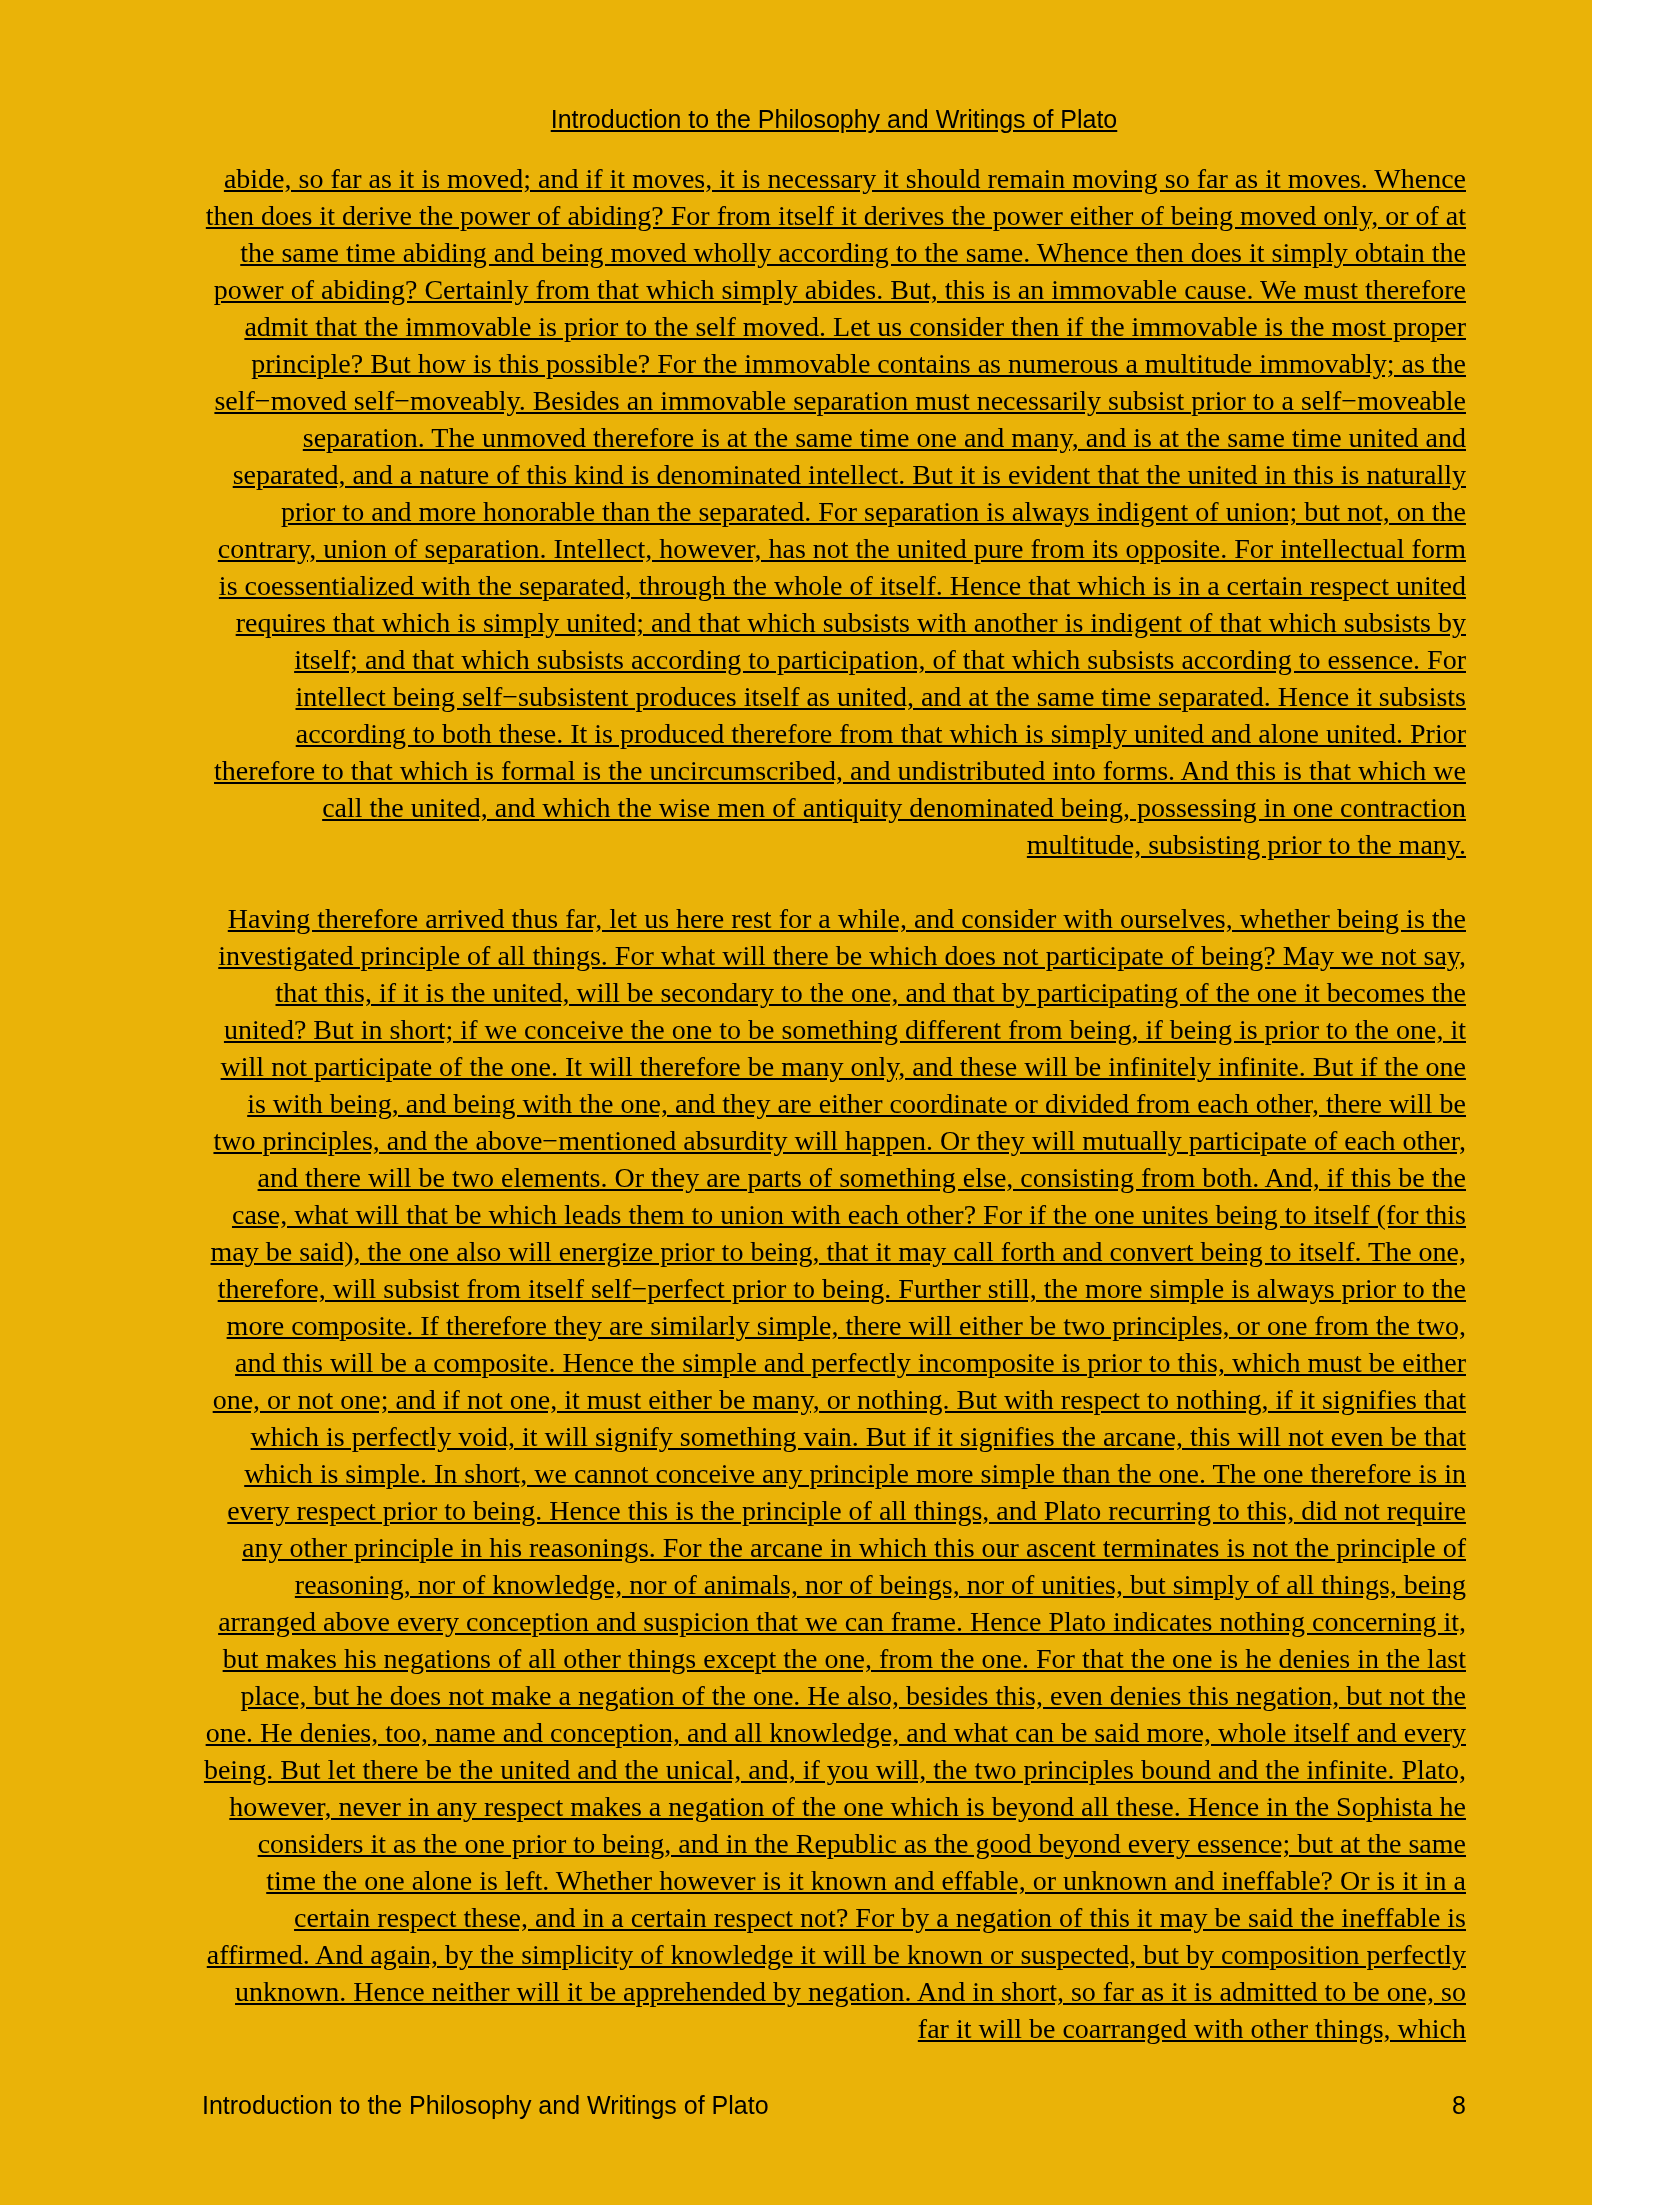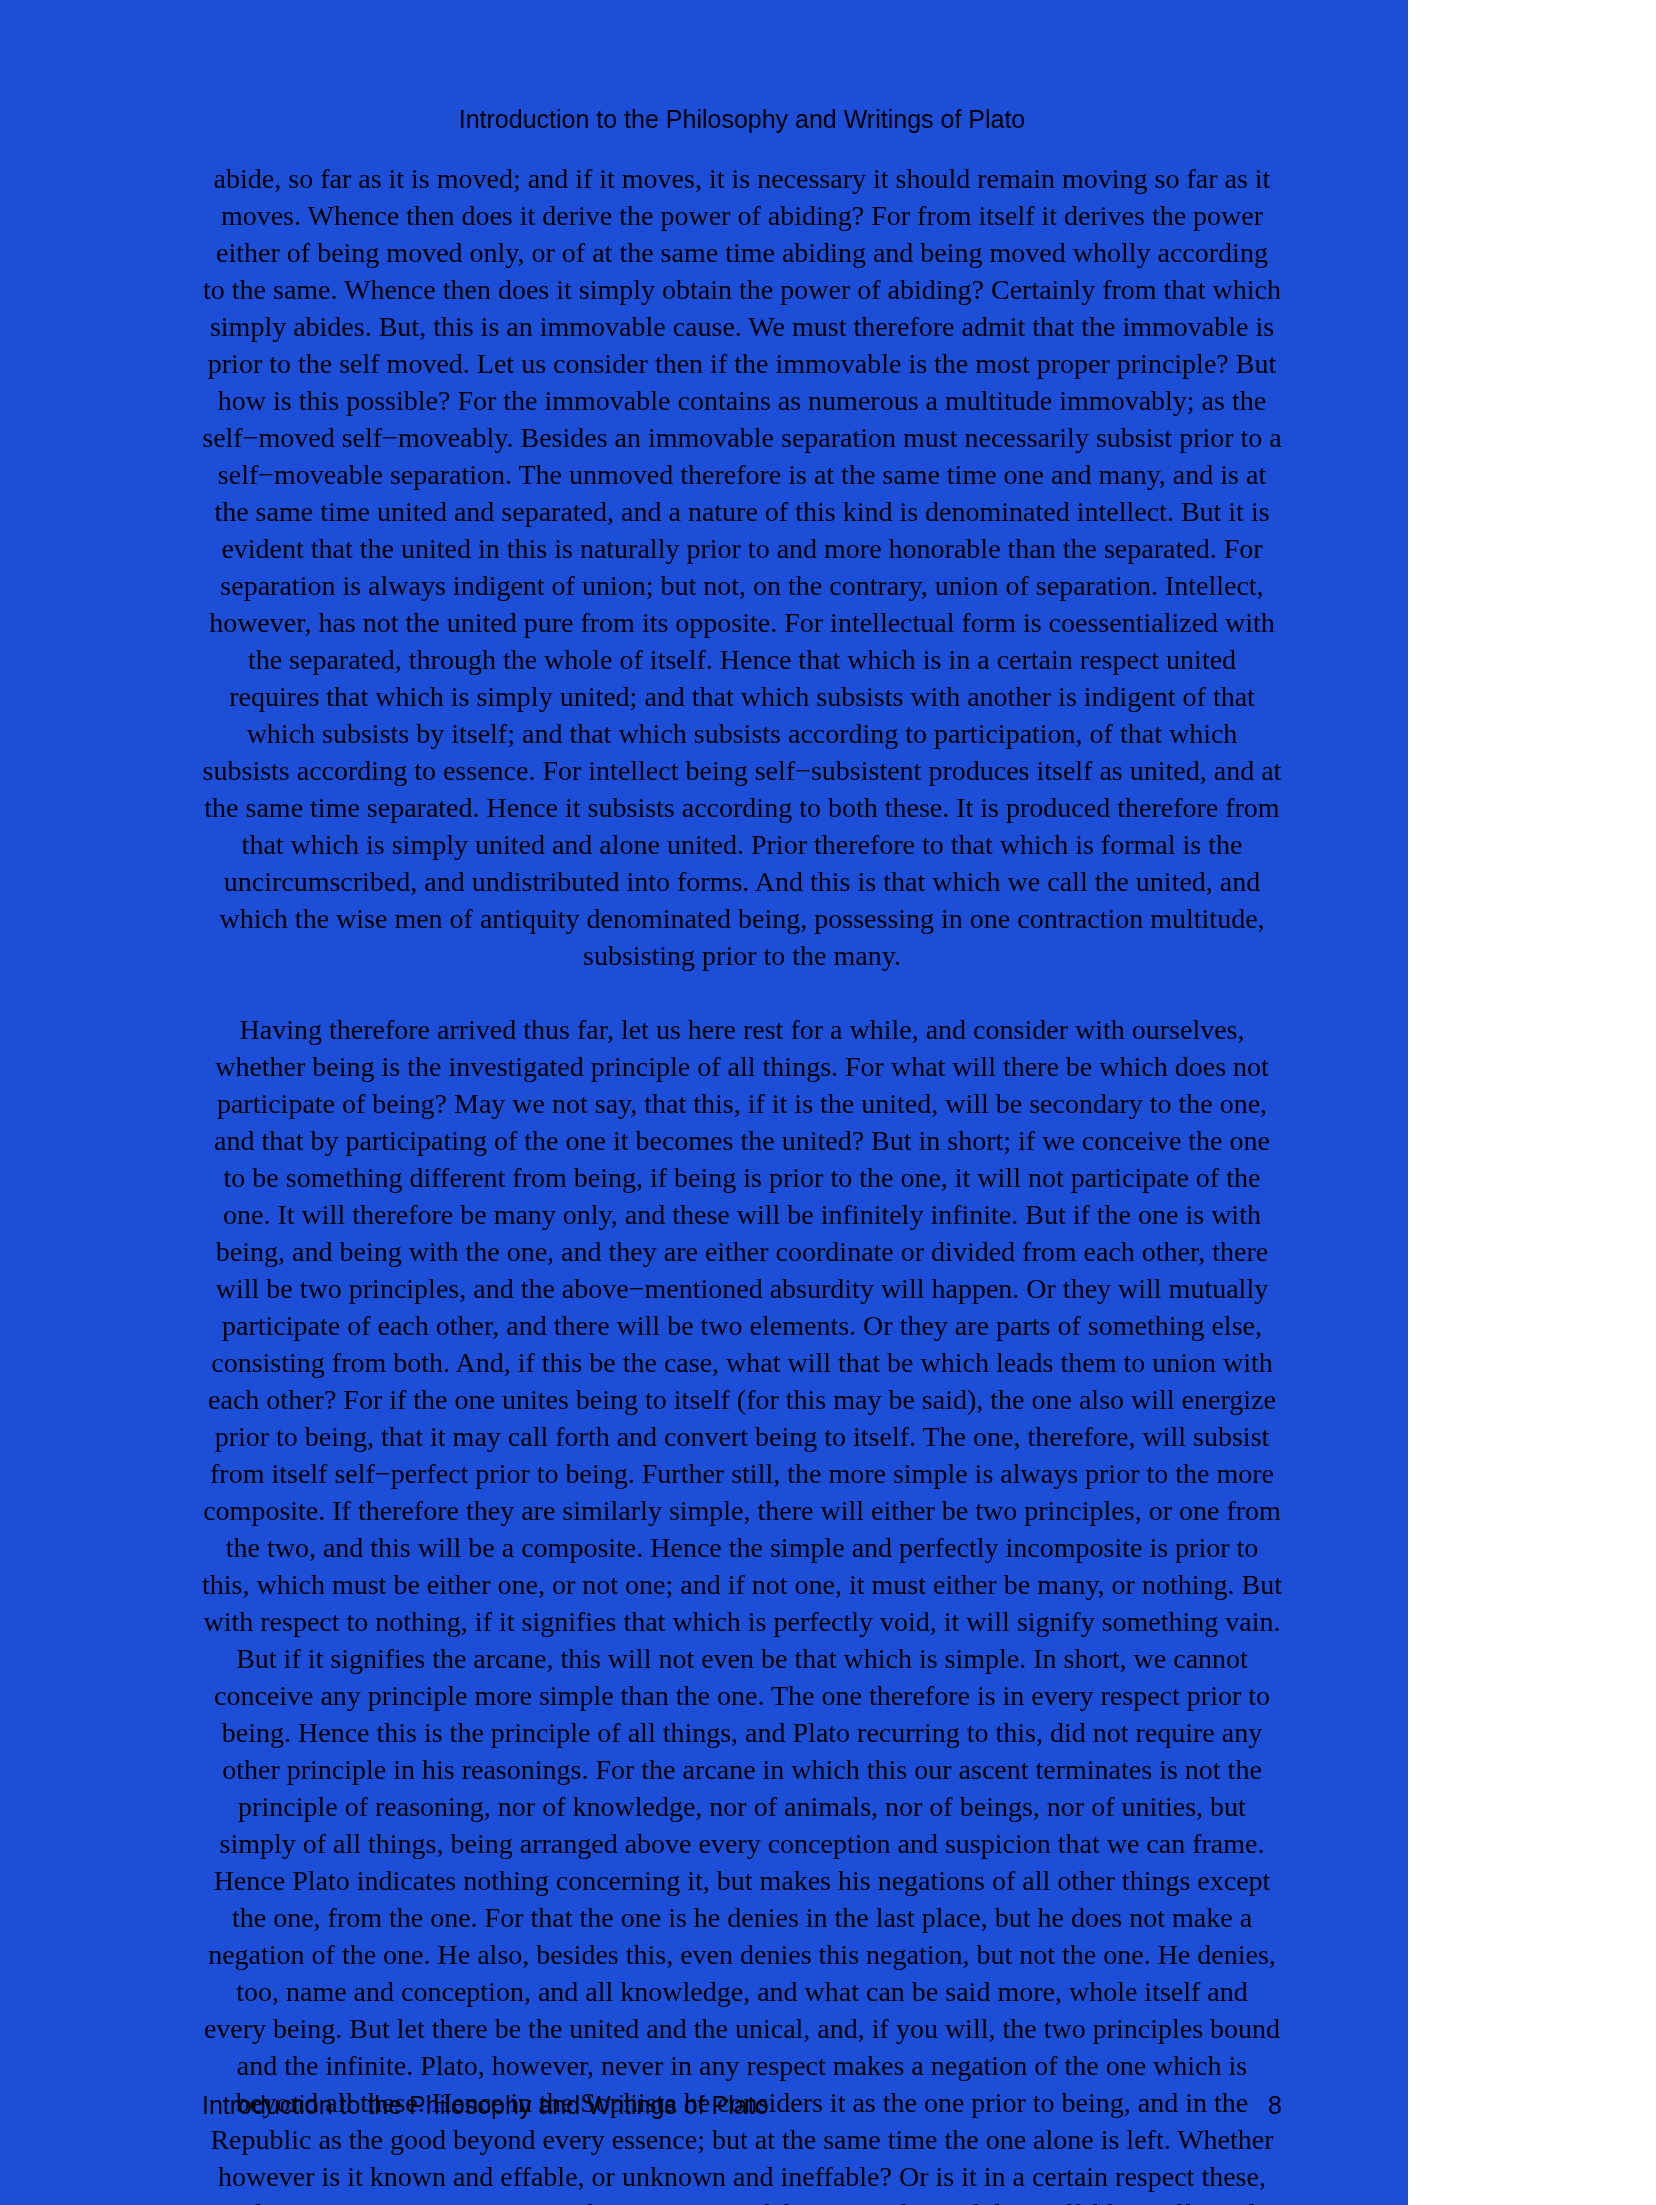--- a/index.html
+++ b/index.html
@@ -9,11 +9,12 @@
   }
   .page {
     position: relative;
-    width: 1408px;
+    width: 1592px;
     height: 2205px;
-    background: #1d4ed8;
+    background: #eab308;
     color: #000000;
     overflow: hidden;
+    text-decoration: underline;
   }
   .content-block {
     margin-left: 202px;

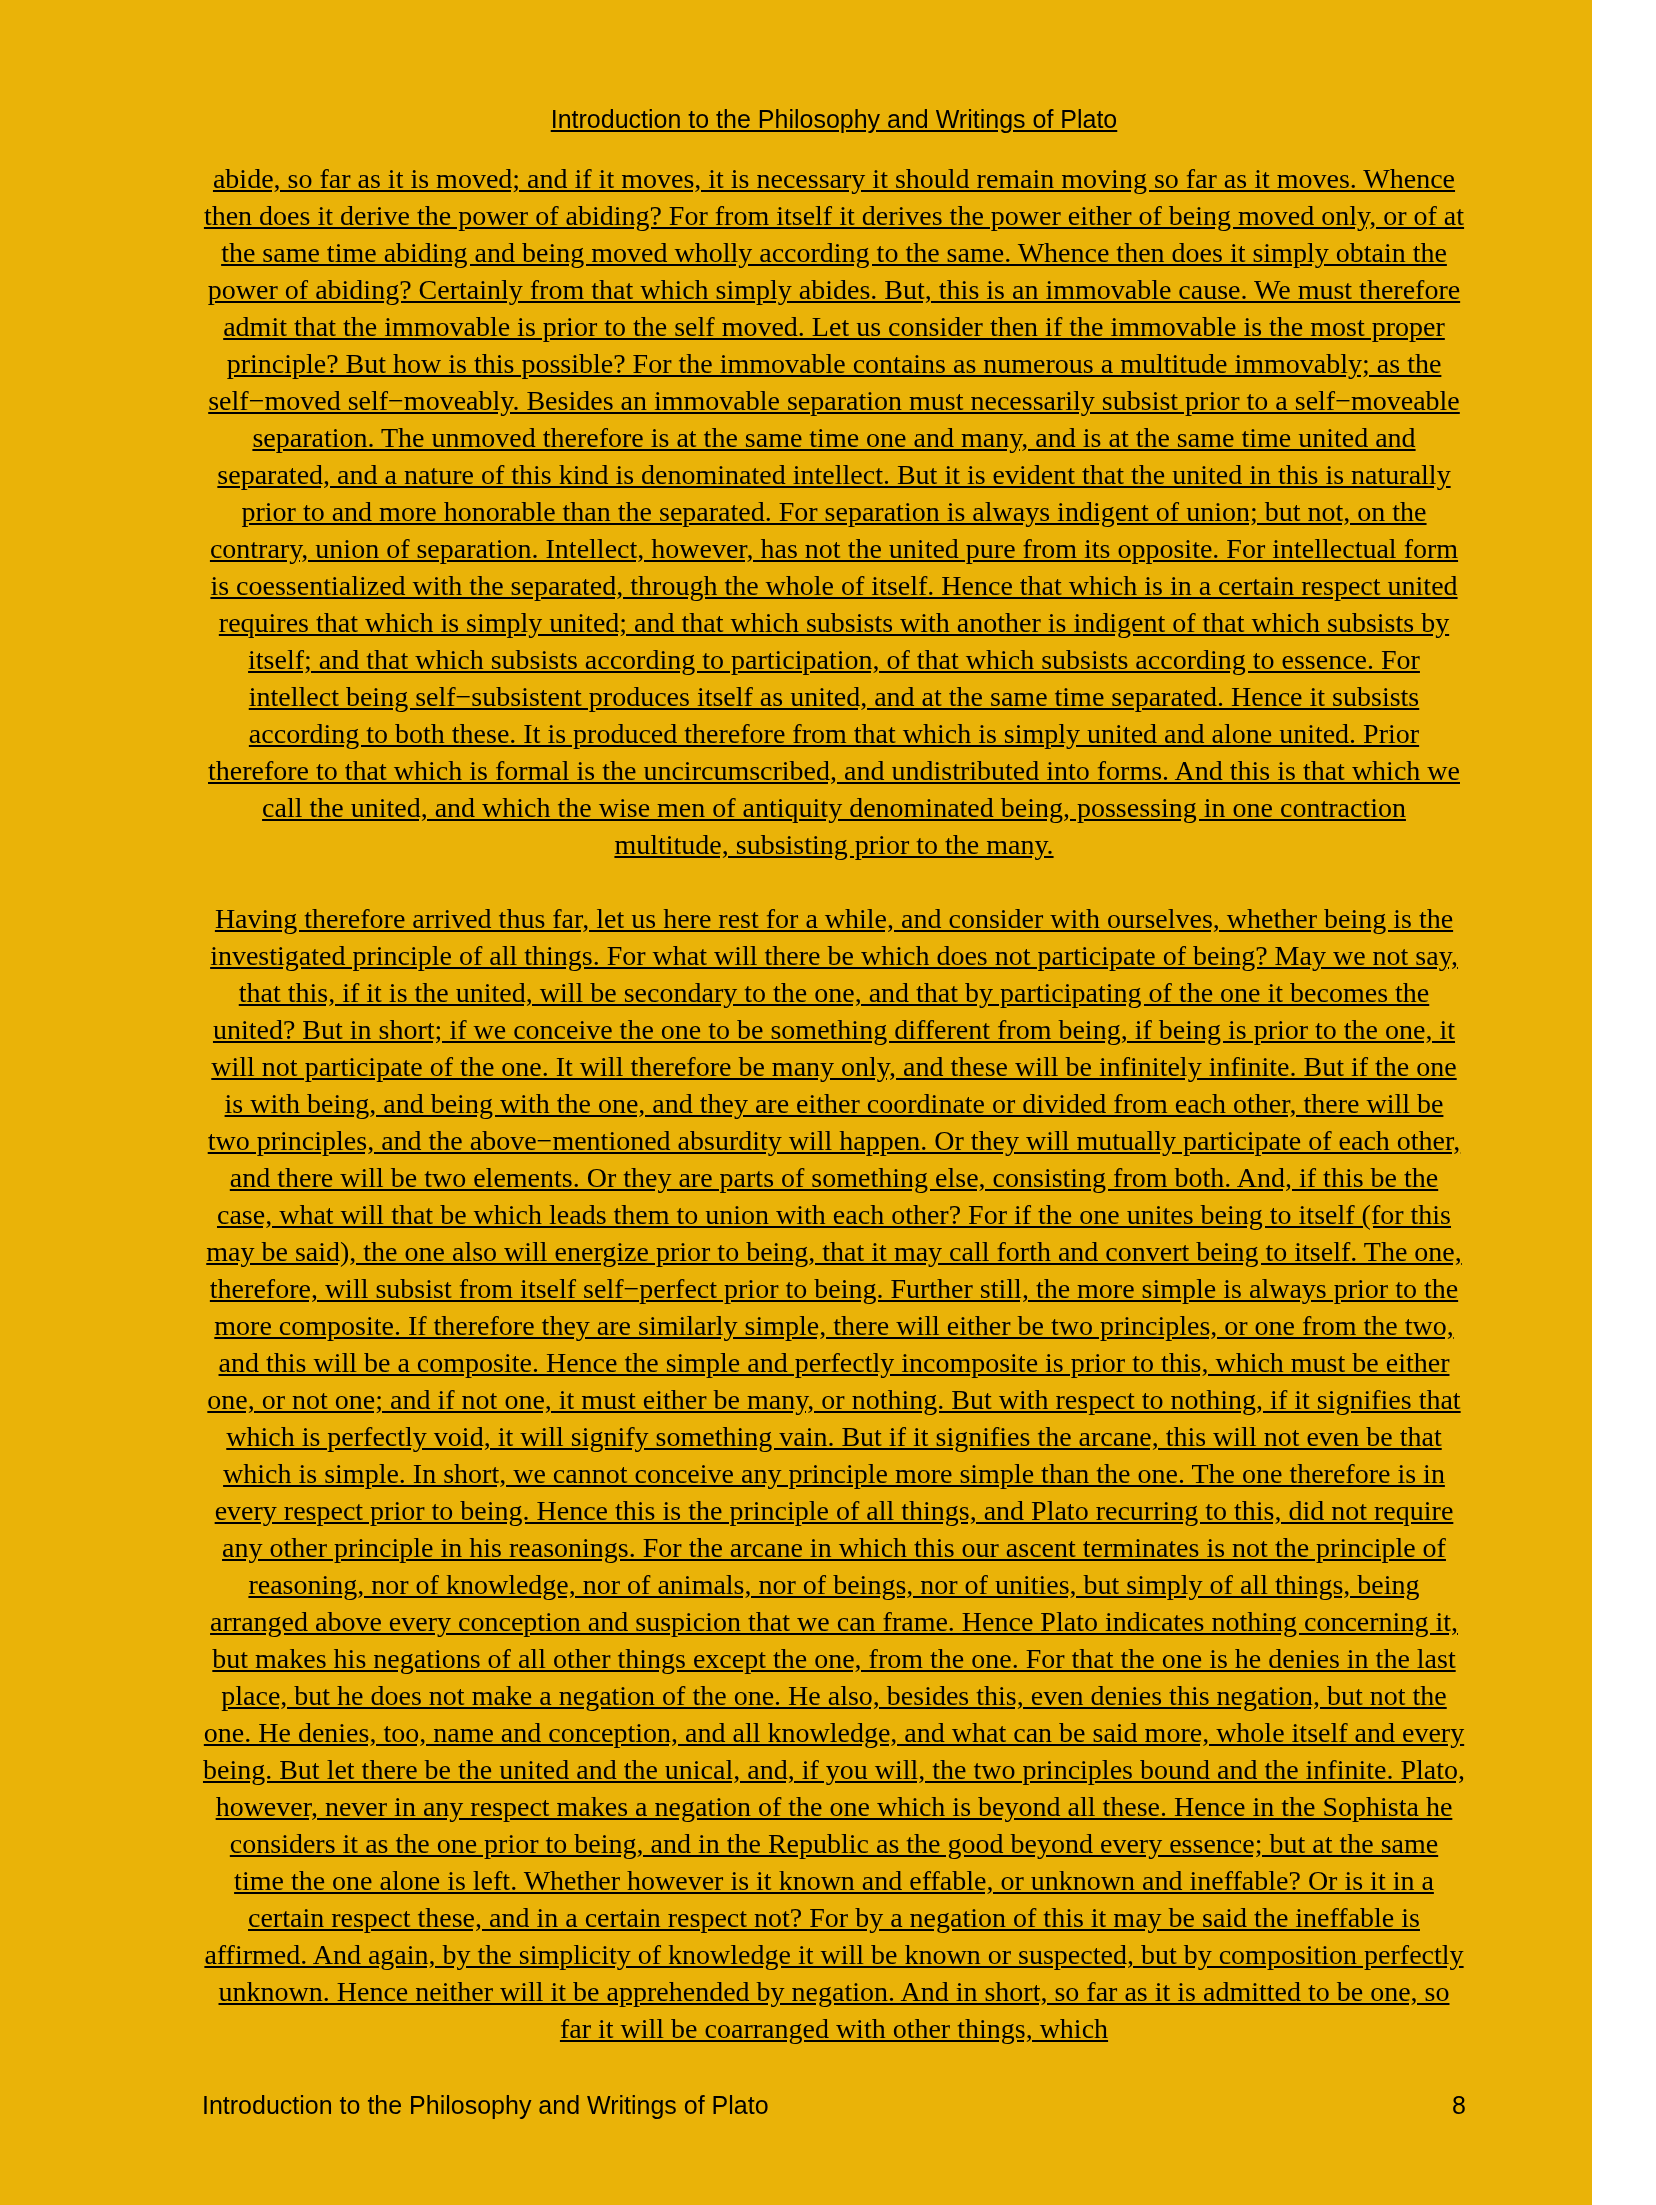--- a/index.html
+++ b/index.html
@@ -37,7 +37,7 @@
     font-family: "Liberation Serif", "DejaVu Serif", serif;
     font-size: 28px;
     line-height: 37px;
-    text-align: center;
+    text-align: right;
     color: #000000;
   }
   .doc-body p {

